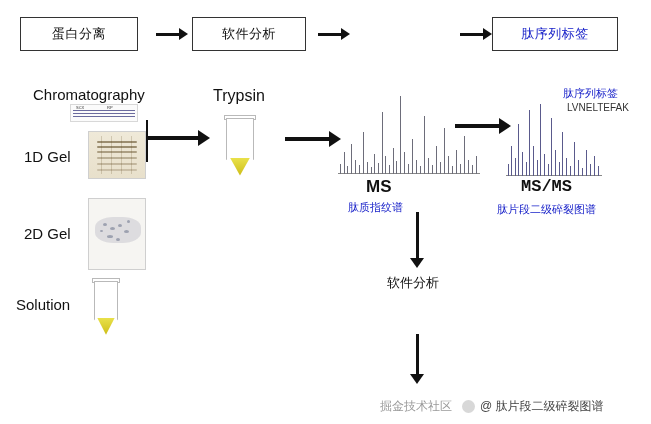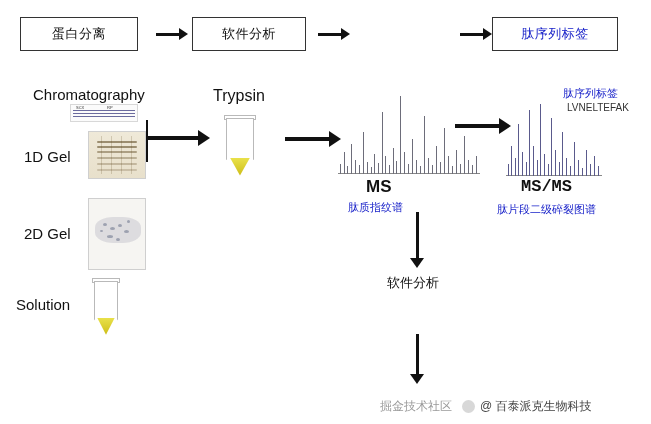--- a/index.html
+++ b/index.html
@@ -450,7 +450,7 @@
   <div class="footer" style="left:380px; top:390px;margin-top:8px;">
     <span class="wm">掘金技术社区</span>
     <span class="dot"></span>
-    <span>@ 百泰派克生物科技</span>
+    <span>@ 肽片段二级碎裂图谱</span>
   </div>
 
 </div>

